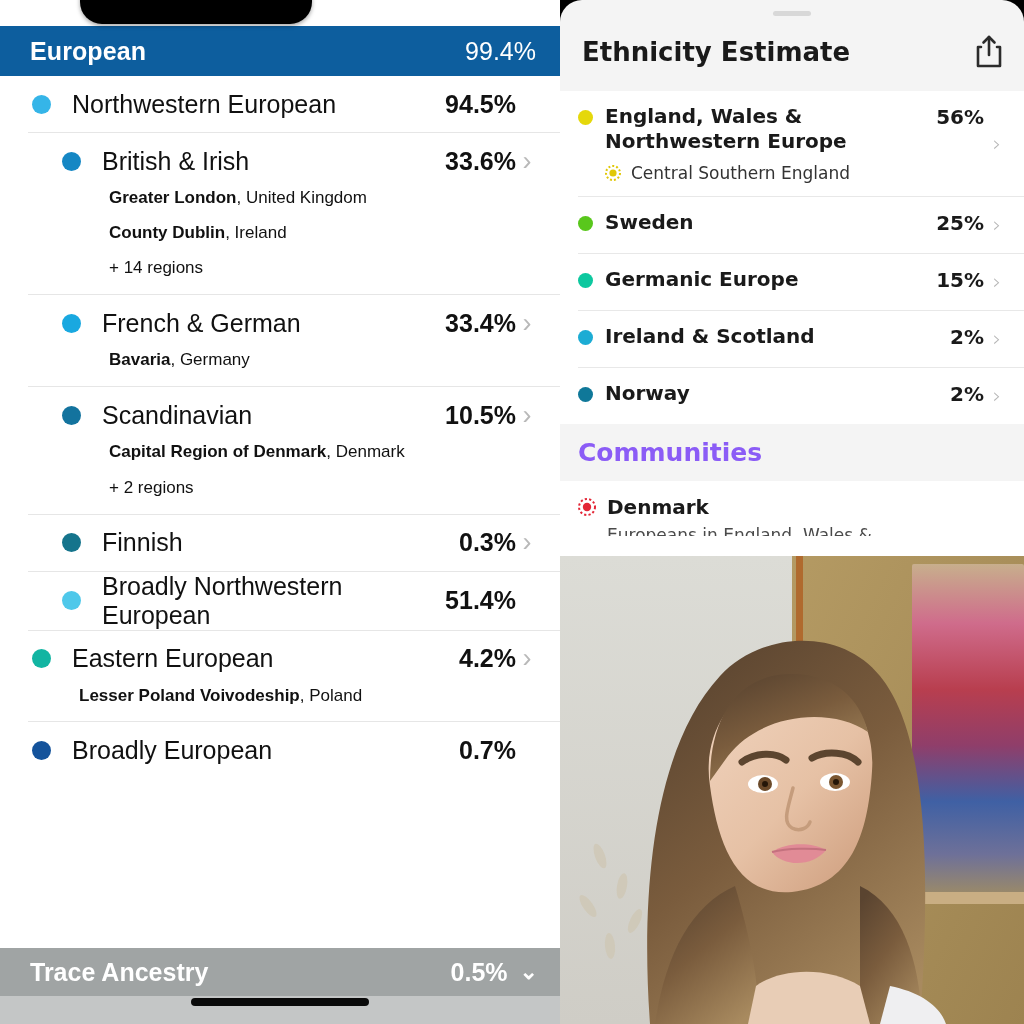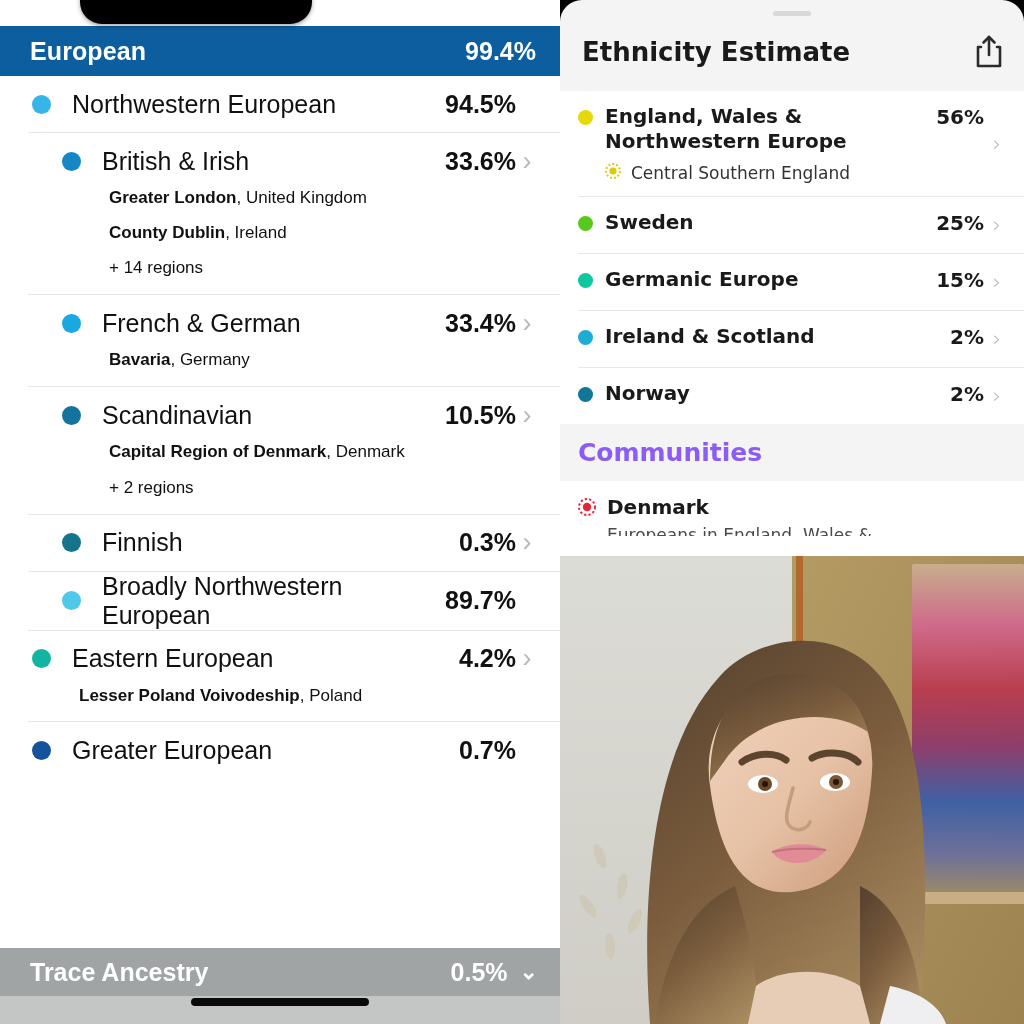--- a/index.html
+++ b/index.html
@@ -27,7 +27,7 @@
     padding:0 24px 0 30px;
   }
   .blue-header .bh-label { font-size:25px; font-weight:bold; letter-spacing:.1px; }
-  .blue-header .bh-val { font-size:25px; font-weight:bold;text-align:right; }
+  .blue-header .bh-val { font-size:25px; font-weight:normal;text-align:right; }
 
   .l-row {
     display:flex; align-items:center; padding:0 22px 0 0;

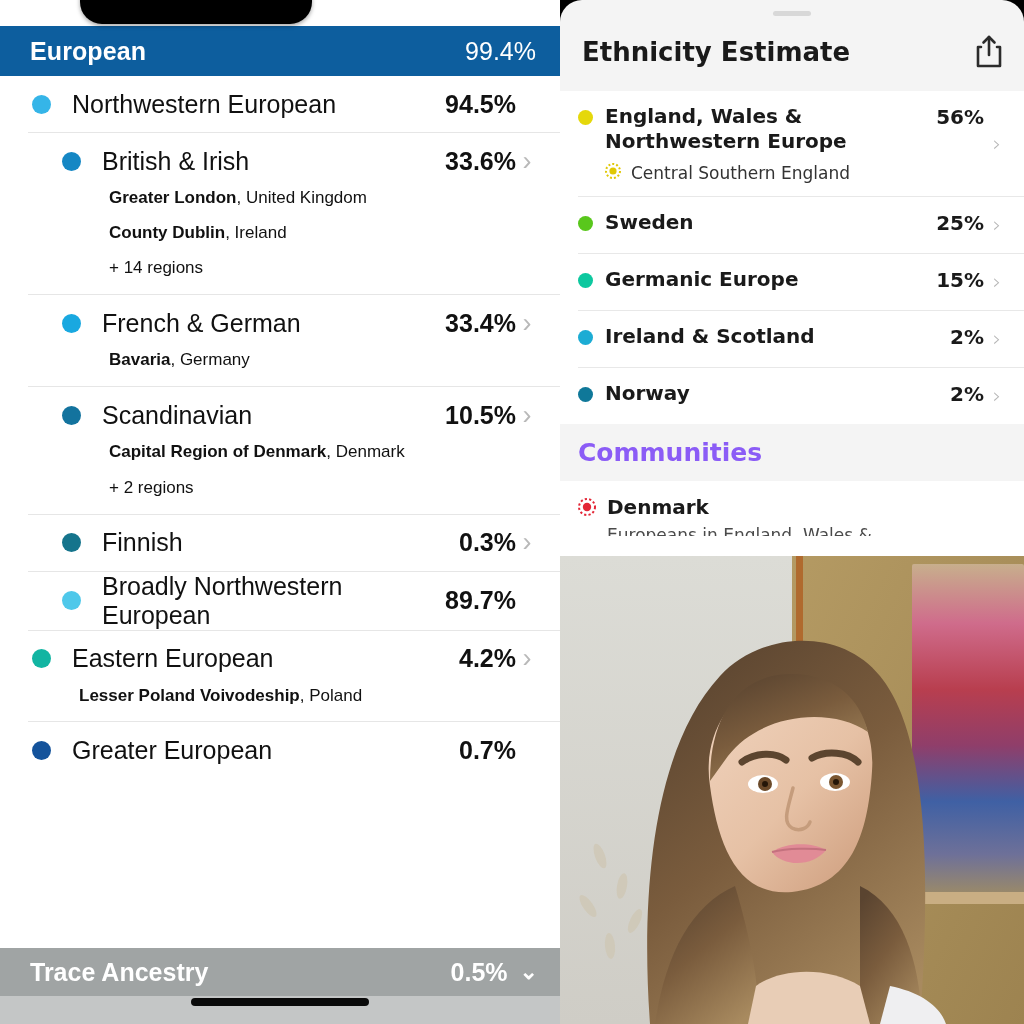--- a/index.html
+++ b/index.html
@@ -120,7 +120,7 @@
   .r-name { font-size:20px; font-weight:bold; color:#1a1a1a; line-height:1.25; }
   .r-val { flex:0 0 auto; font-size:20px; font-weight:bold; color:#1a1a1a; margin-top:1px; }
   .r-chev { flex:0 0 auto; width:26px; text-align:center; color:#b5b5b5; font-size:22px; line-height:1; font-weight:300; align-self:center; }
-  .r-sub { display:flex; align-items:flex-start; margin-top:9px; }
+  .r-sub { display:flex; align-items:center; margin-top:9px; }
   .r-sub-label { font-size:17px; color:#333333; margin-left:10px; }
   .sun-icon { width:16px; height:16px; position:relative; }
 

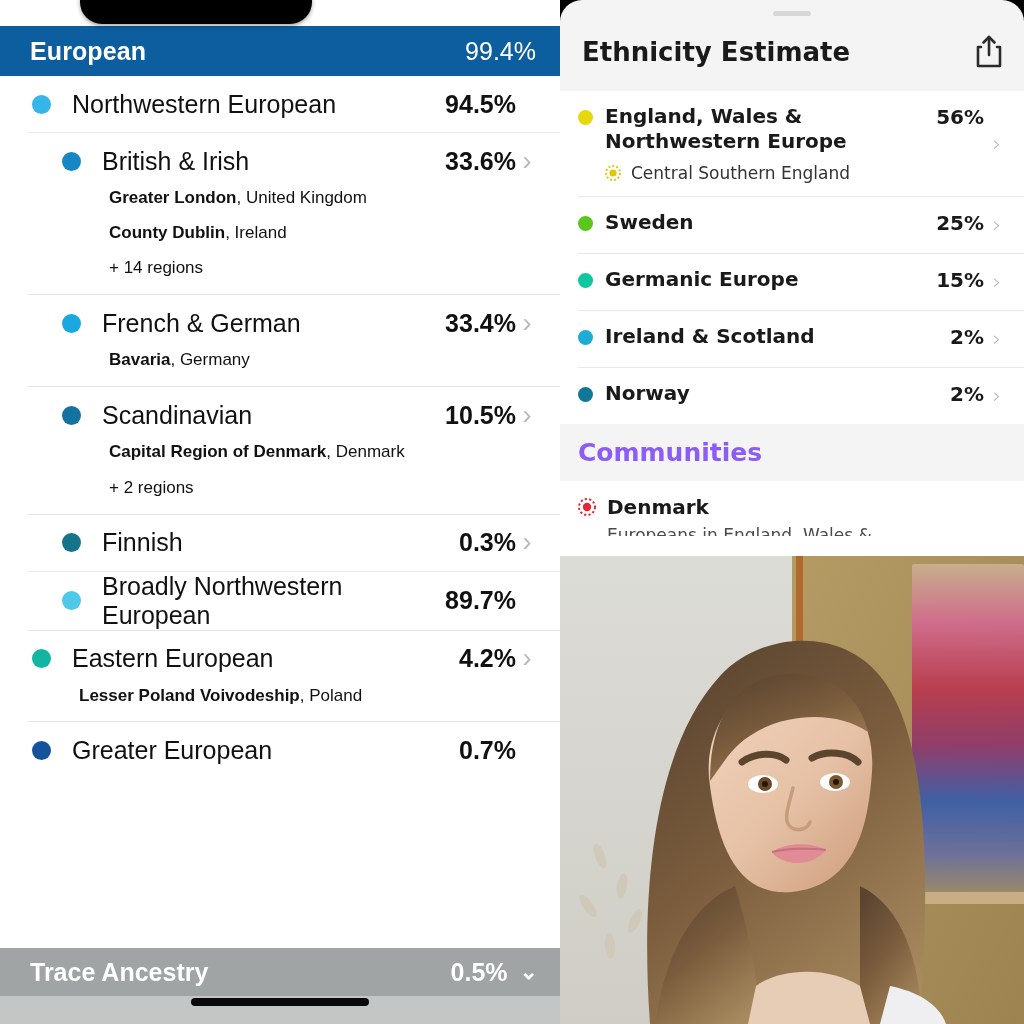--- a/index.html
+++ b/index.html
@@ -203,7 +203,7 @@
         <div class="l-row lvl2">
           <span class="l-dot" style="background: rgb(79, 200, 234);"></span>
           <span class="l-name">Broadly Northwestern European</span>
-          <span class="l-val">89.7%</span>
+          <span class="l-val">51.4%</span>
           <span class="l-chev hidden">›</span>
         </div>
         <div class="divider"></div>

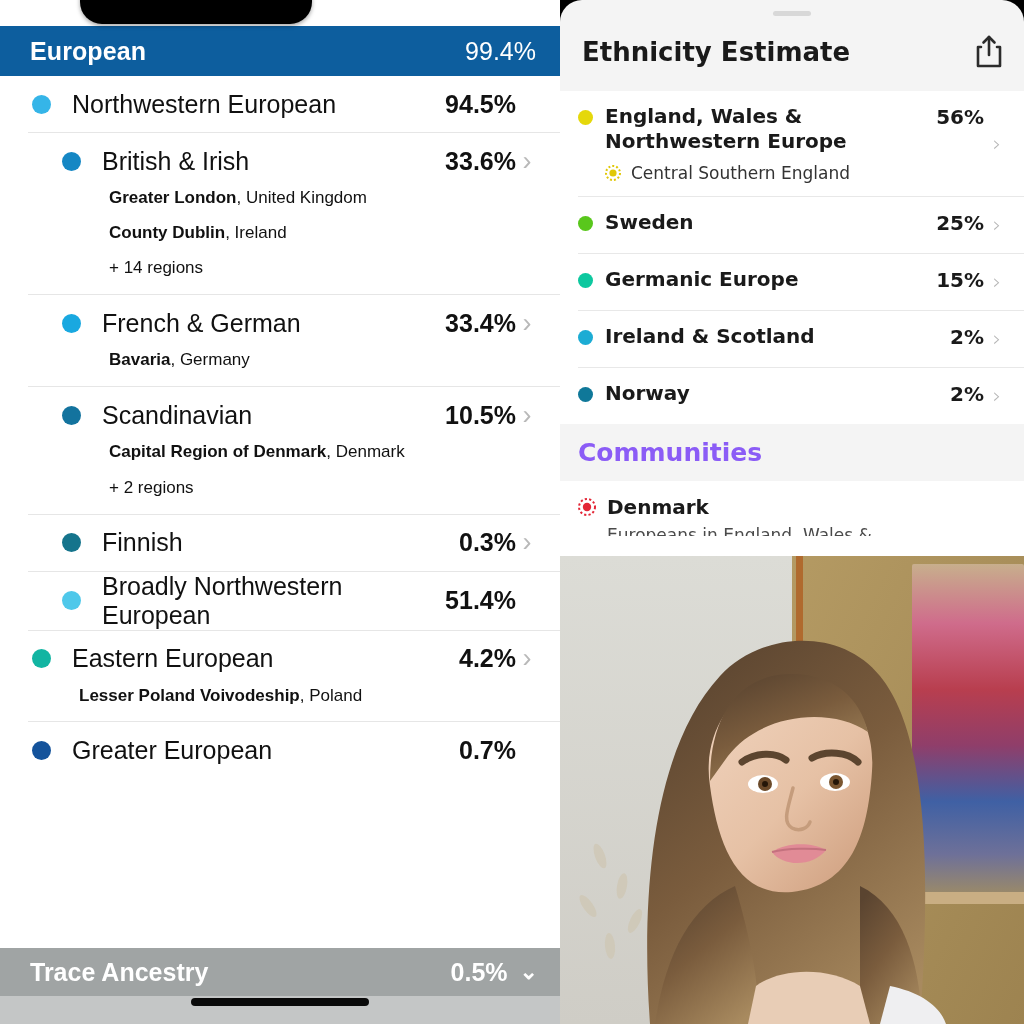--- a/index.html
+++ b/index.html
@@ -217,7 +217,7 @@
         <div class="divider"></div>
         <div class="l-row lvl1">
           <span class="l-dot" style="background: rgb(20, 83, 155);"></span>
-          <span class="l-name">Greater European</span>
+          <span class="l-name">Broadly European</span>
           <span class="l-val">0.7%</span>
           <span class="l-chev hidden">›</span>
         </div>

